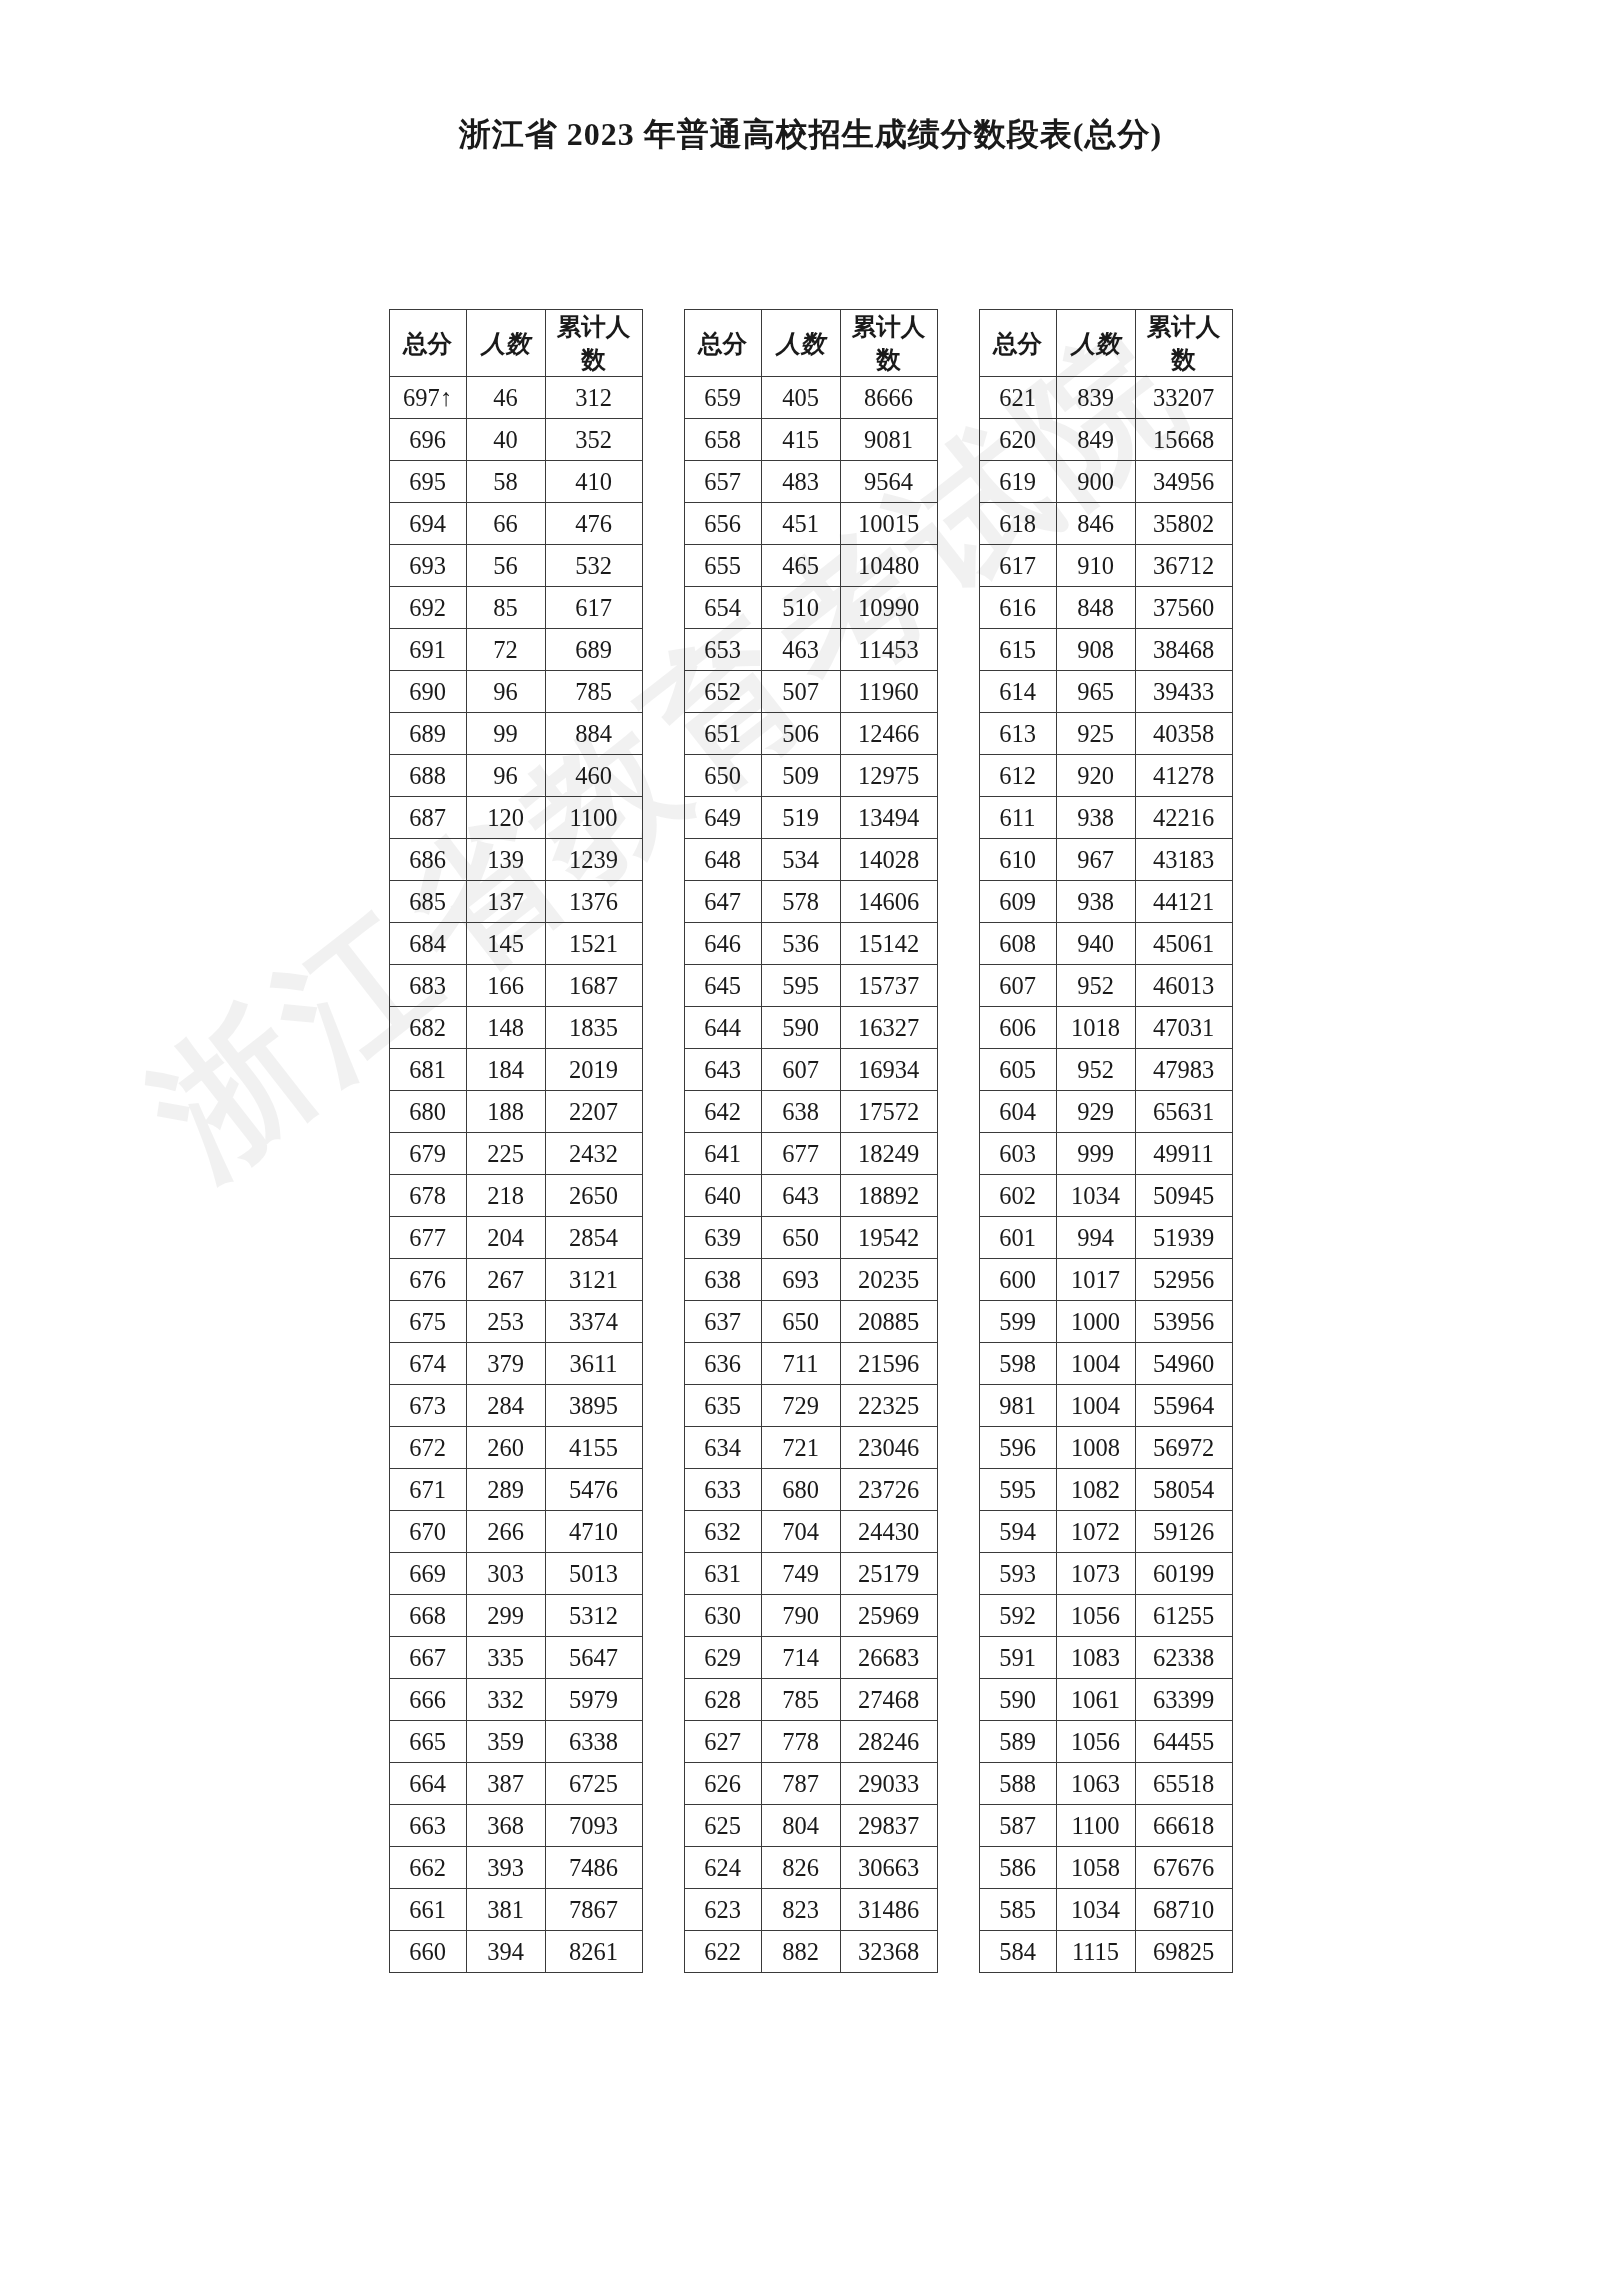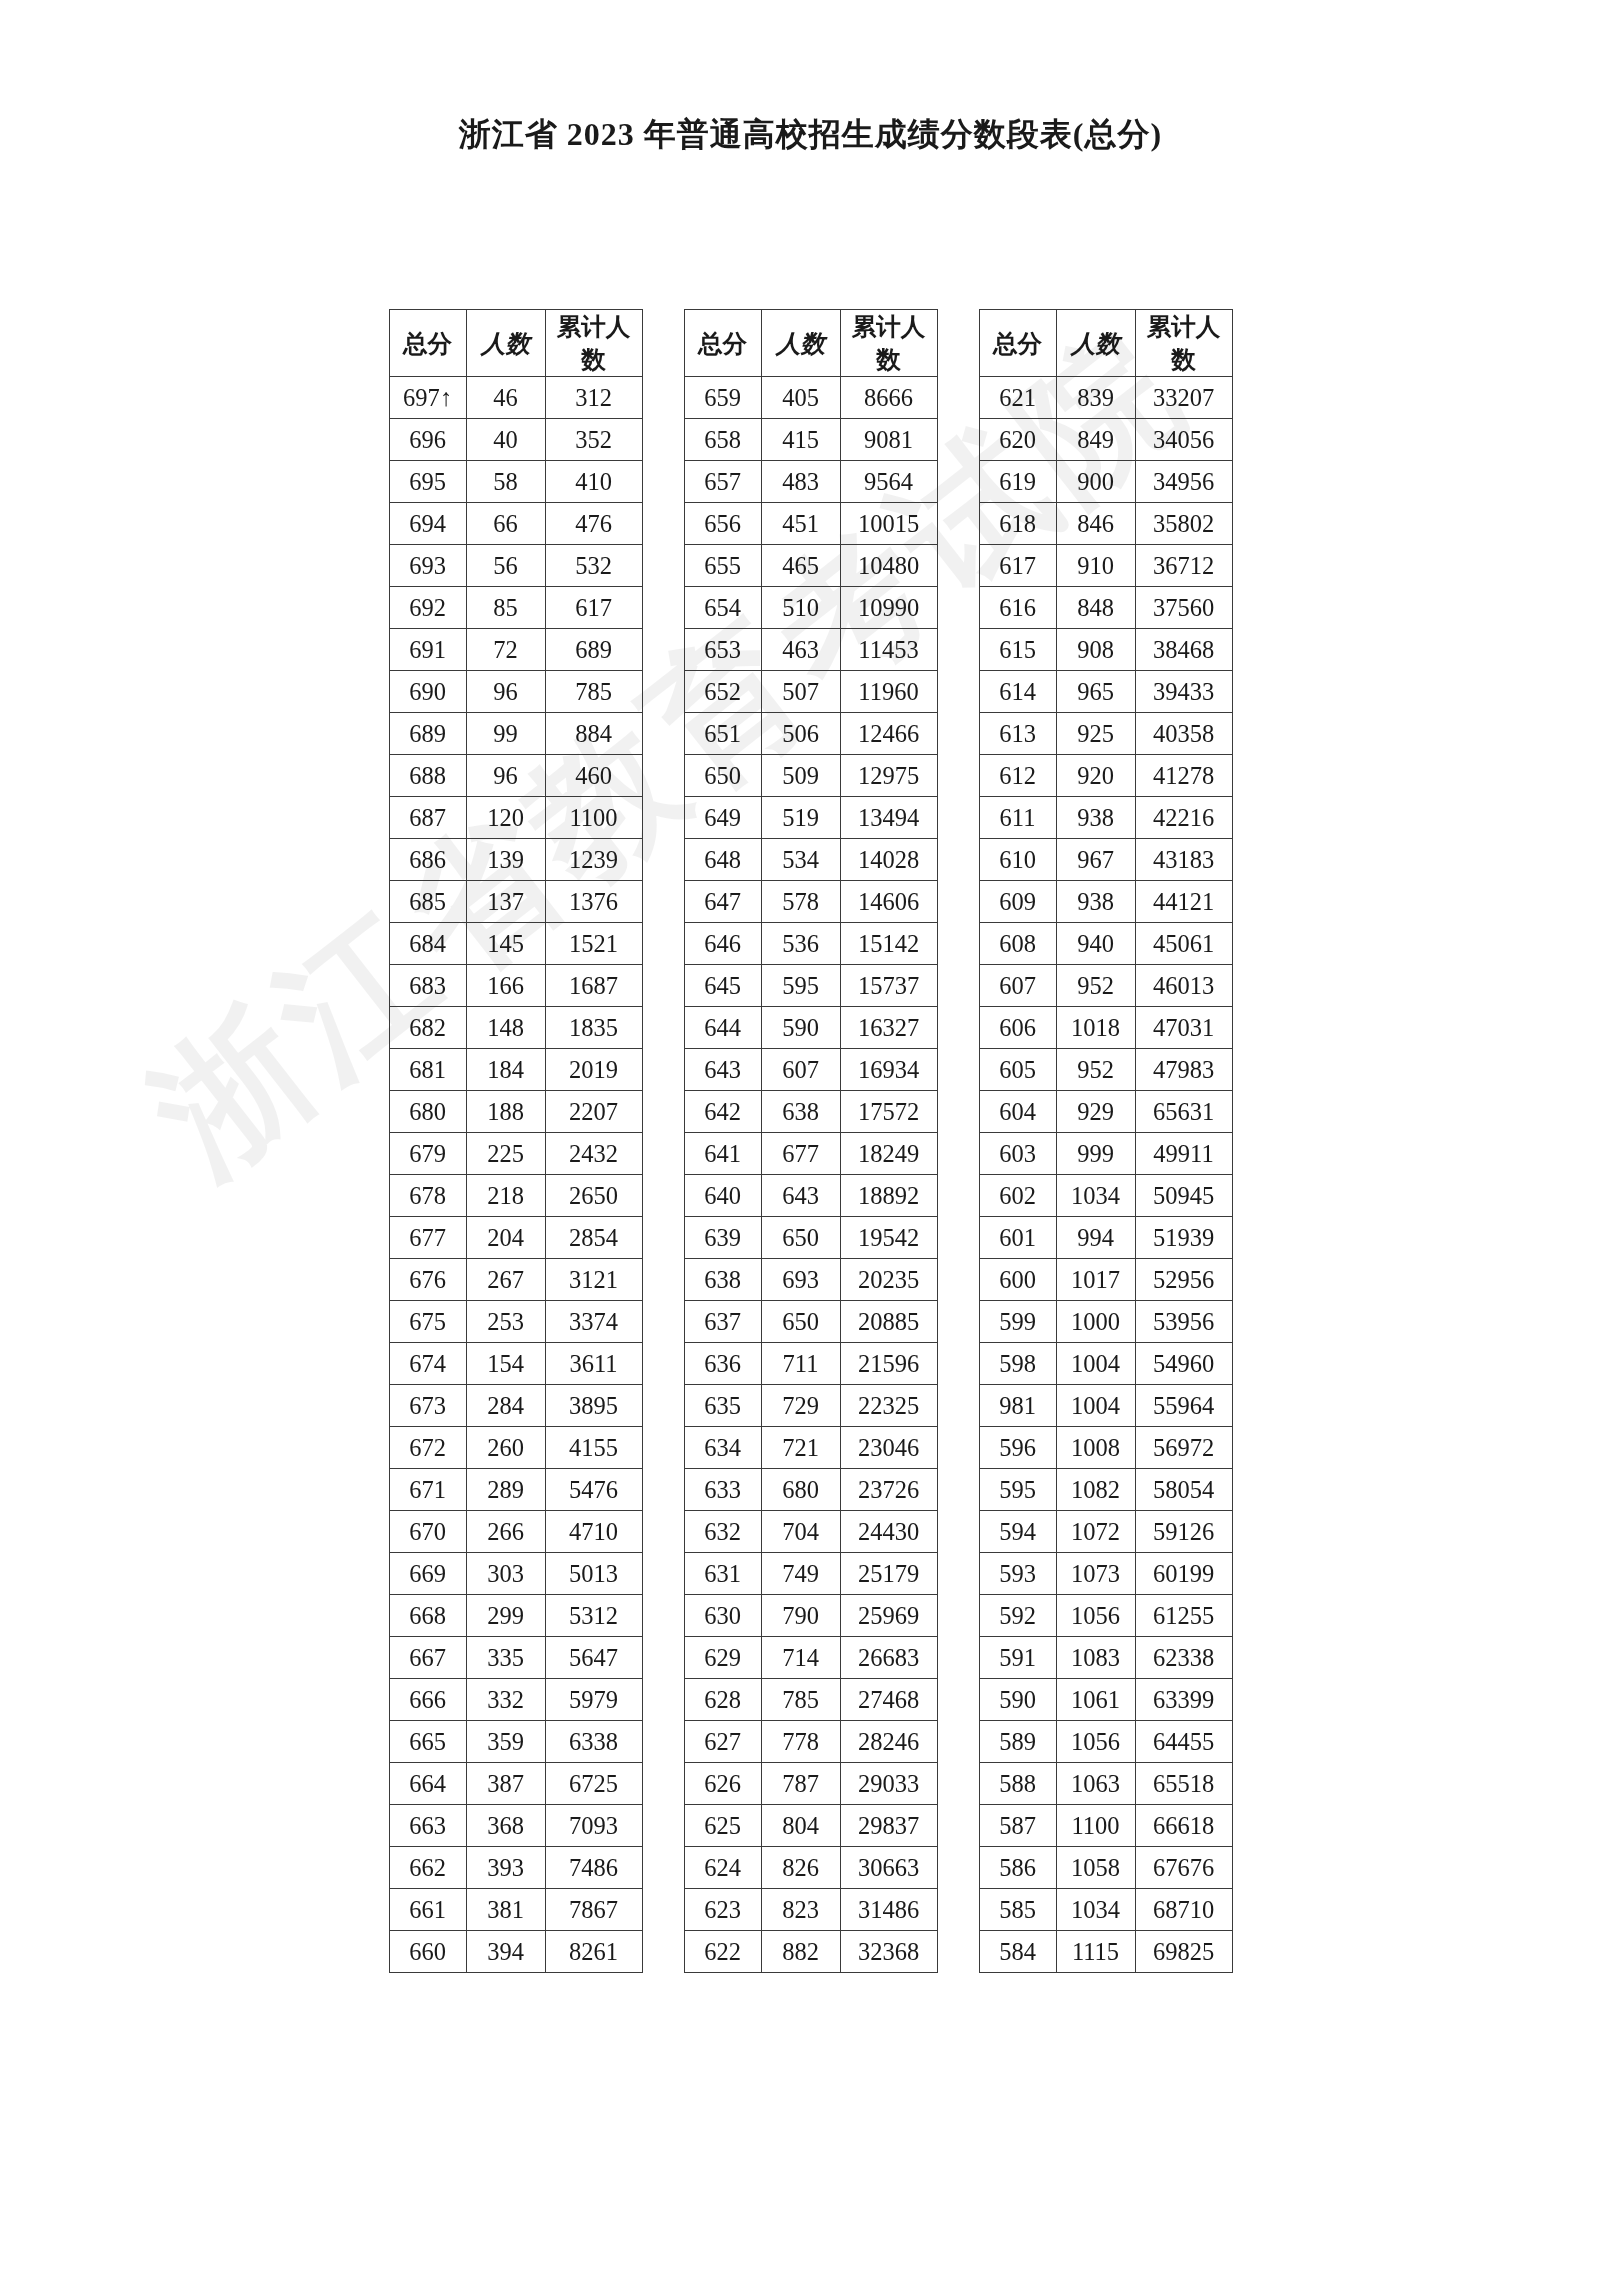--- a/index.html
+++ b/index.html
@@ -512,7 +512,7 @@
           <tr>
             <td class="col-score">620</td>
             <td class="col-count">849</td>
-            <td class="col-cum">34056</td>
+            <td class="col-cum">15668</td>
           </tr>
           <tr>
             <td class="col-score">619</td>

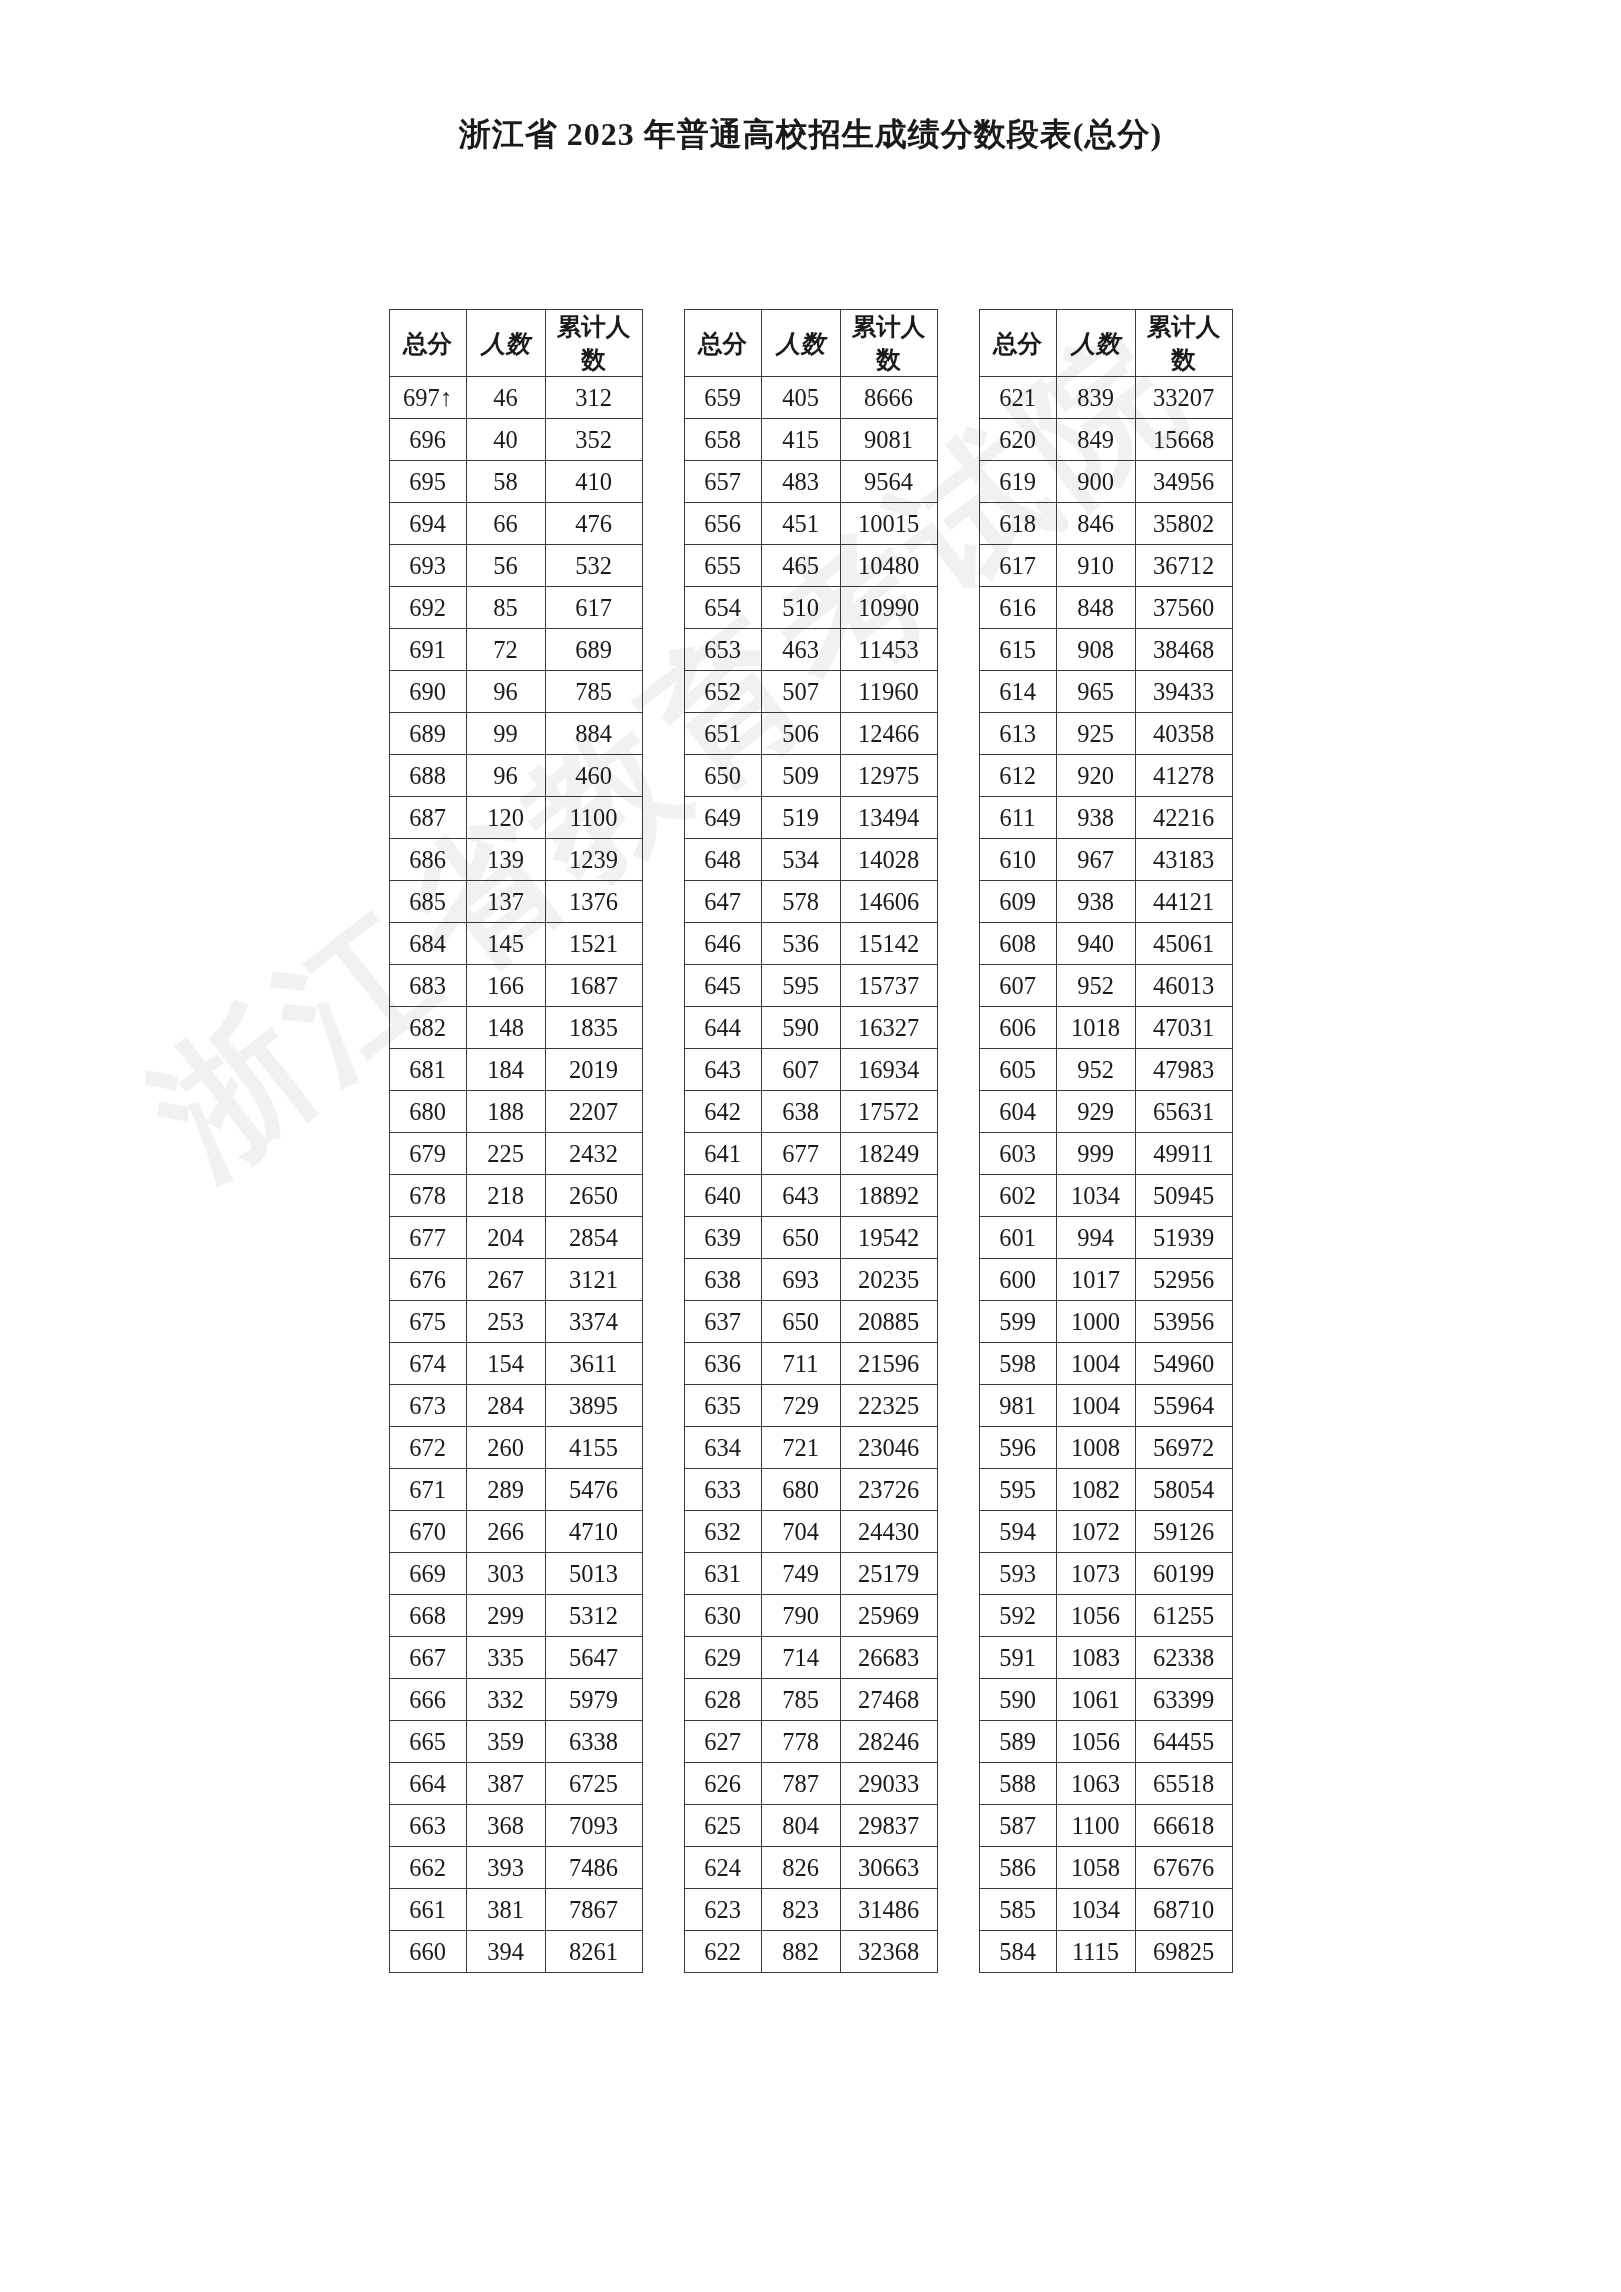--- a/index.html
+++ b/index.html
@@ -217,7 +217,7 @@
           </tr>
           <tr>
             <td class="col-score">674</td>
-            <td class="col-count">154</td>
+            <td class="col-count">379</td>
             <td class="col-cum">3611</td>
           </tr>
           <tr>

